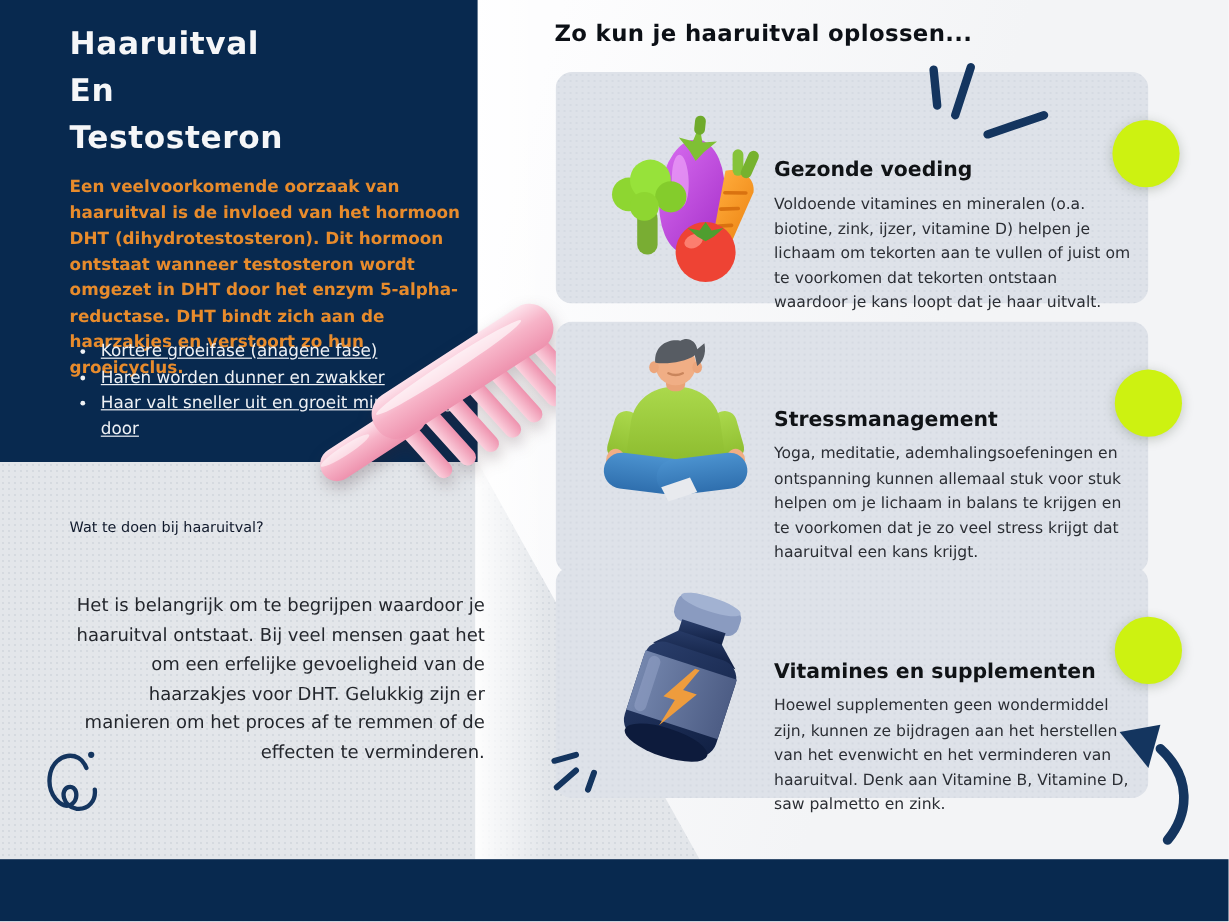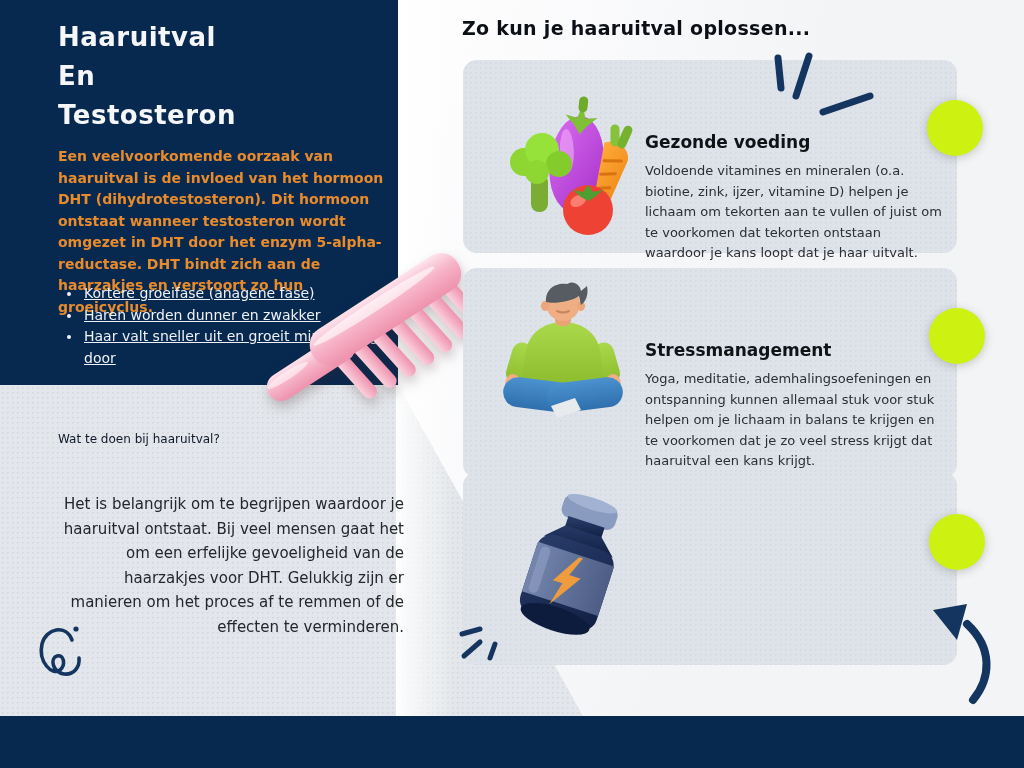--- a/index.html
+++ b/index.html
@@ -227,6 +227,10 @@
         <polygon points="72,62 54,92 64,92 58,116 80,82 68,82 76,62" fill="#ee9c3d"></polygon>
       </g>
     </svg>
+    <div class="card-text">
+      <div class="card-title">Vitamines en supplementen</div>
+      <p class="card-body">Hoewel supplementen geen wondermiddel zijn, kunnen ze bijdragen aan het herstellen van het evenwicht en het verminderen van haaruitval. Denk aan Vitamine B, Vitamine D, saw palmetto en zink.</p>
+    </div>
   </div>
 
   <div class="abs lime-dot dot1"></div>

